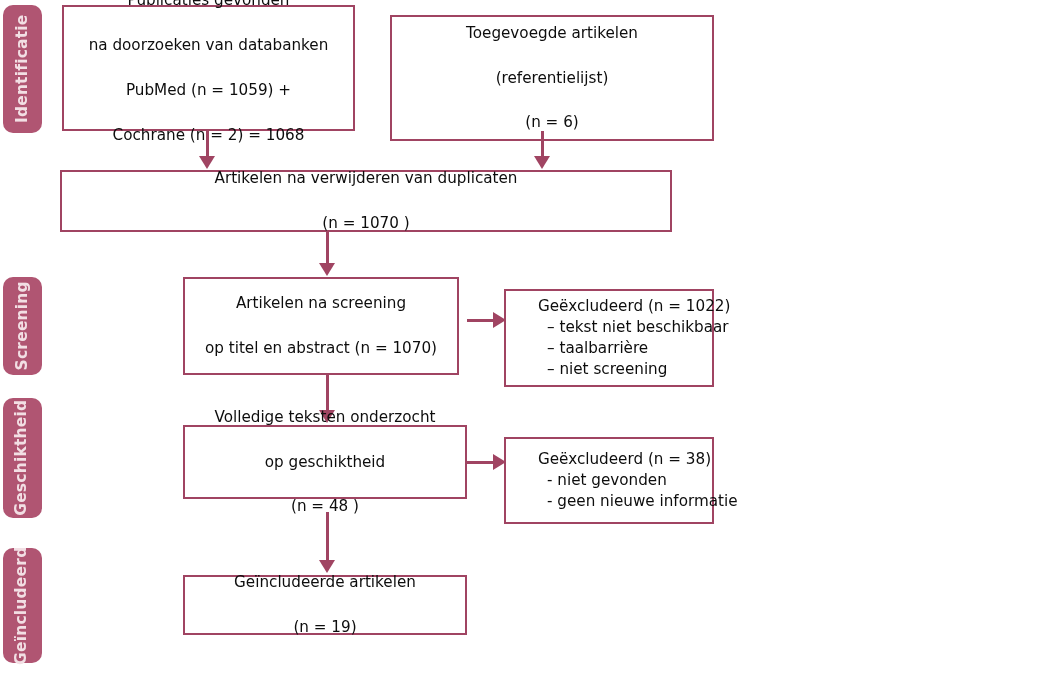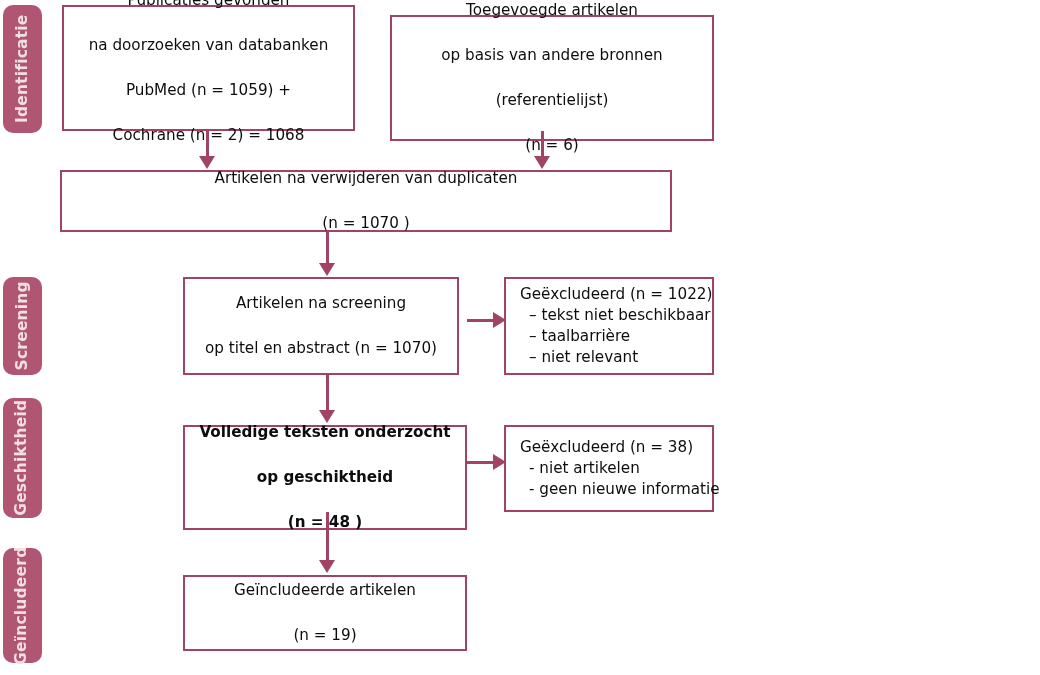--- a/index.html
+++ b/index.html
@@ -121,7 +121,6 @@
 
   <div class="flow-box center" style="left:390px; top:5px; width:324px; height:126px;margin-top:10px;">
     <span class="line">Toegevoegde artikelen</span>
-    <span class="line">op basis van andere bronnen</span>
     <span class="line">(referentielijst)</span>
     <span class="line">(n = 6)</span>
   </div>

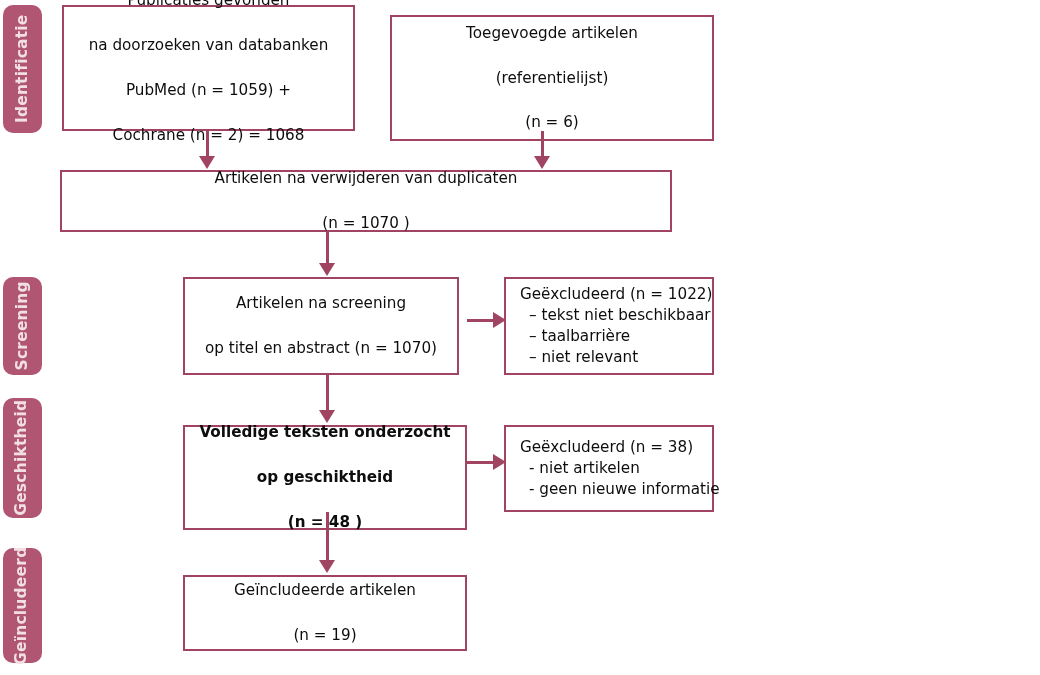--- a/index.html
+++ b/index.html
@@ -59,7 +59,7 @@
     white-space: nowrap;
   }
   .flow-box.center { align-items: center; text-align: center; gap: 24px; }
-  .flow-box.left   { align-items: flex-start; text-align: left; padding-left: 14px; }
+  .flow-box.left   { align-items: flex-start; text-align: left; padding-left: 32px; margin-top: 12px; }
   .flow-box.left .line { padding-left: 0; }
   .flow-box.left .line.bullet { padding-left: 9px; }
 

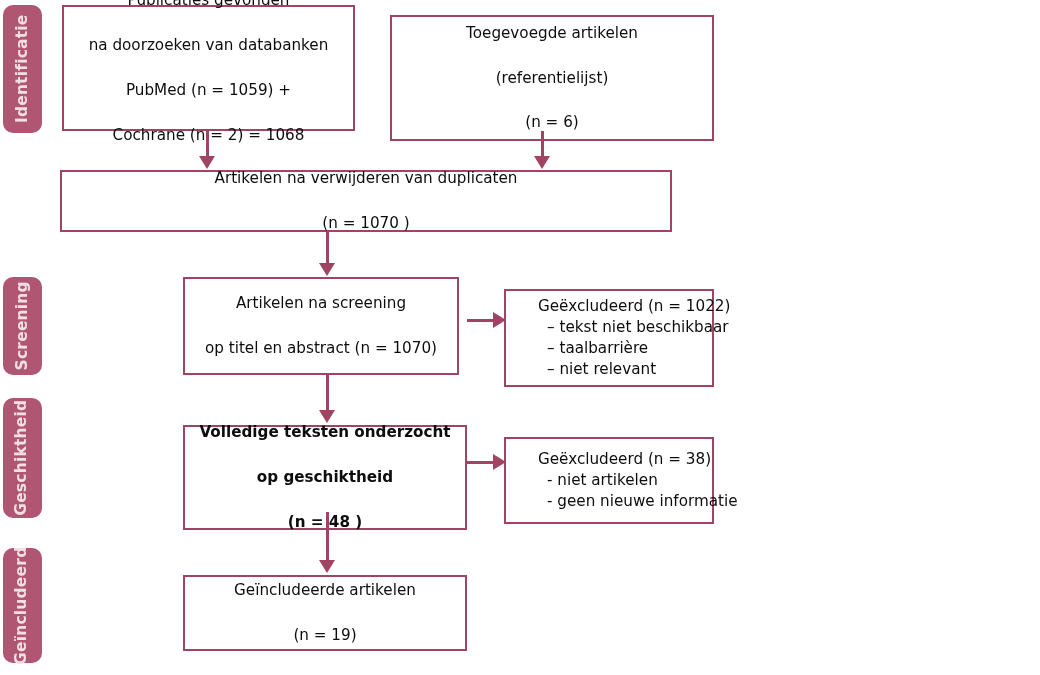--- a/index.html
+++ b/index.html
@@ -151,7 +151,7 @@
     <span class="line">Geëxcludeerd (n = 1022)</span>
     <span class="line bullet">– tekst niet beschikbaar</span>
     <span class="line bullet">– taalbarrière</span>
-    <span class="line bullet">– niet relevant</span>
+    <span class="line bullet">– niet screening</span>
   </div>
 
   <div class="conn-v" style="left:326px; top:375px; height:37px;"></div>

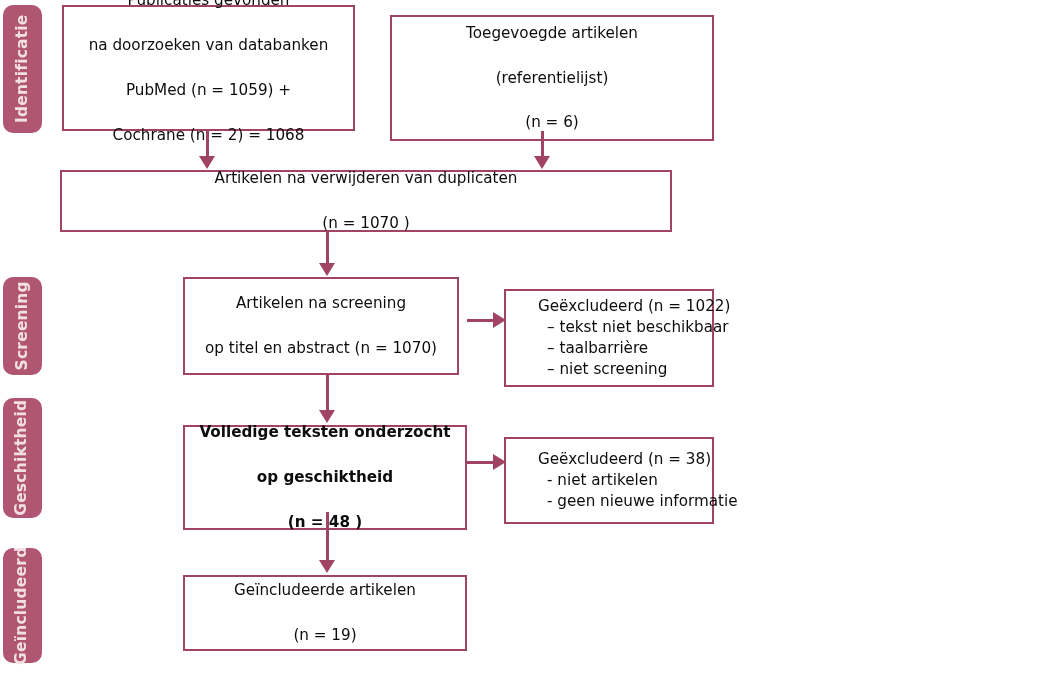--- a/index.html
+++ b/index.html
@@ -157,7 +157,7 @@
   <div class="conn-v" style="left:326px; top:375px; height:37px;"></div>
   <div class="arrow-down" style="left:319px; top:410px;"></div>
 
-  <div class="flow-box center" style="left:183px; top:425px; width:284px; height:105px;font-weight:bold;">
+  <div class="flow-box center" style="left:183px; top:425px; width:284px; height:74px;">
     <span class="line">Volledige teksten onderzocht</span>
     <span class="line">op geschiktheid</span>
     <span class="line">(n =  48 )</span>

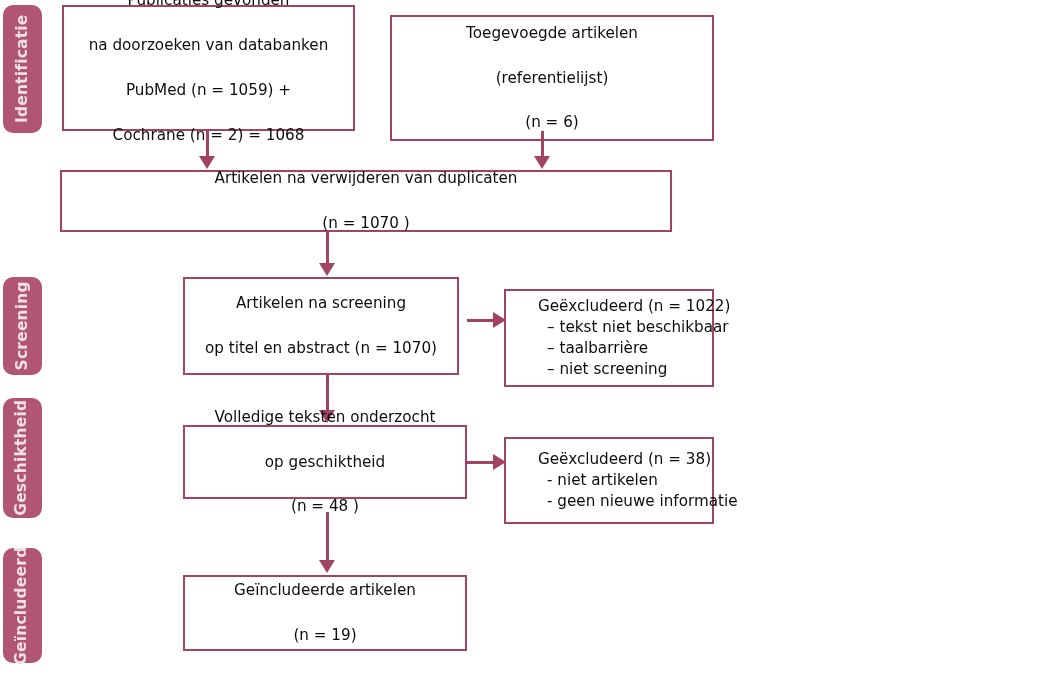--- a/index.html
+++ b/index.html
@@ -168,7 +168,7 @@
 
   <div class="flow-box left" style="left:504px; top:425px; width:210px; height:87px;">
     <span class="line">Geëxcludeerd (n = 38)</span>
-    <span class="line bullet">- niet artikelen</span>
+    <span class="line bullet">- niet gevonden</span>
     <span class="line bullet">- geen nieuwe informatie</span>
   </div>
 

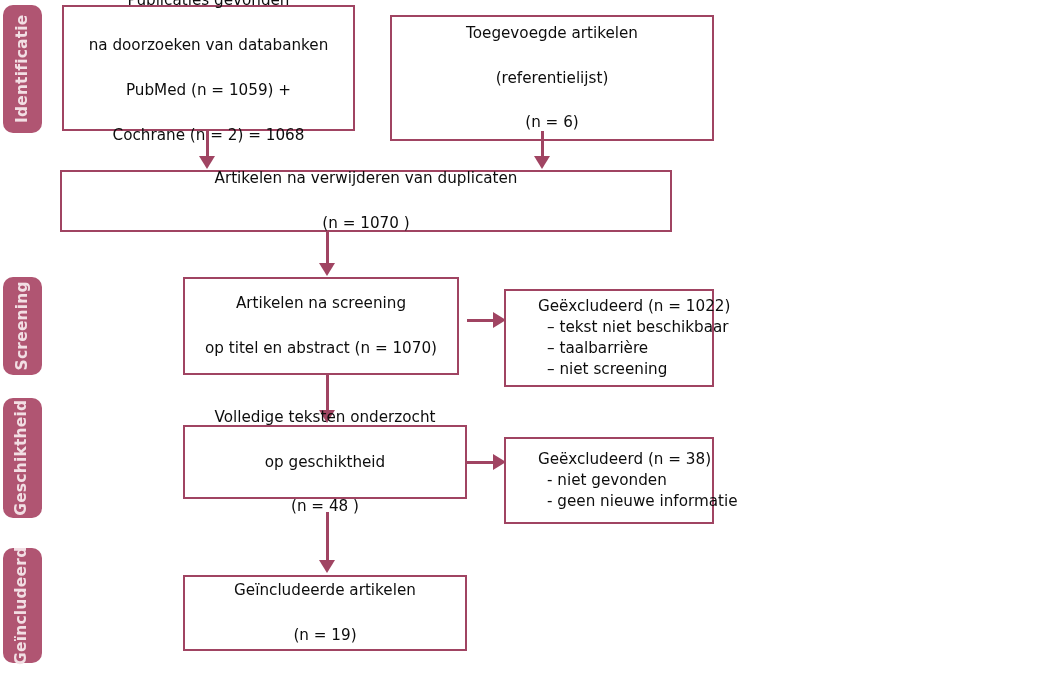--- a/index.html
+++ b/index.html
@@ -175,7 +175,7 @@
   <div class="conn-v" style="left:326px; top:512px; height:50px;"></div>
   <div class="arrow-down" style="left:319px; top:560px;"></div>
 
-  <div class="flow-box center" style="left:183px; top:575px; width:284px; height:76px;">
+  <div class="flow-box center" style="left:183px; top:575px; width:284px; height:60px;">
     <span class="line">Geïncludeerde artikelen</span>
     <span class="line">(n = 19)</span>
   </div>

